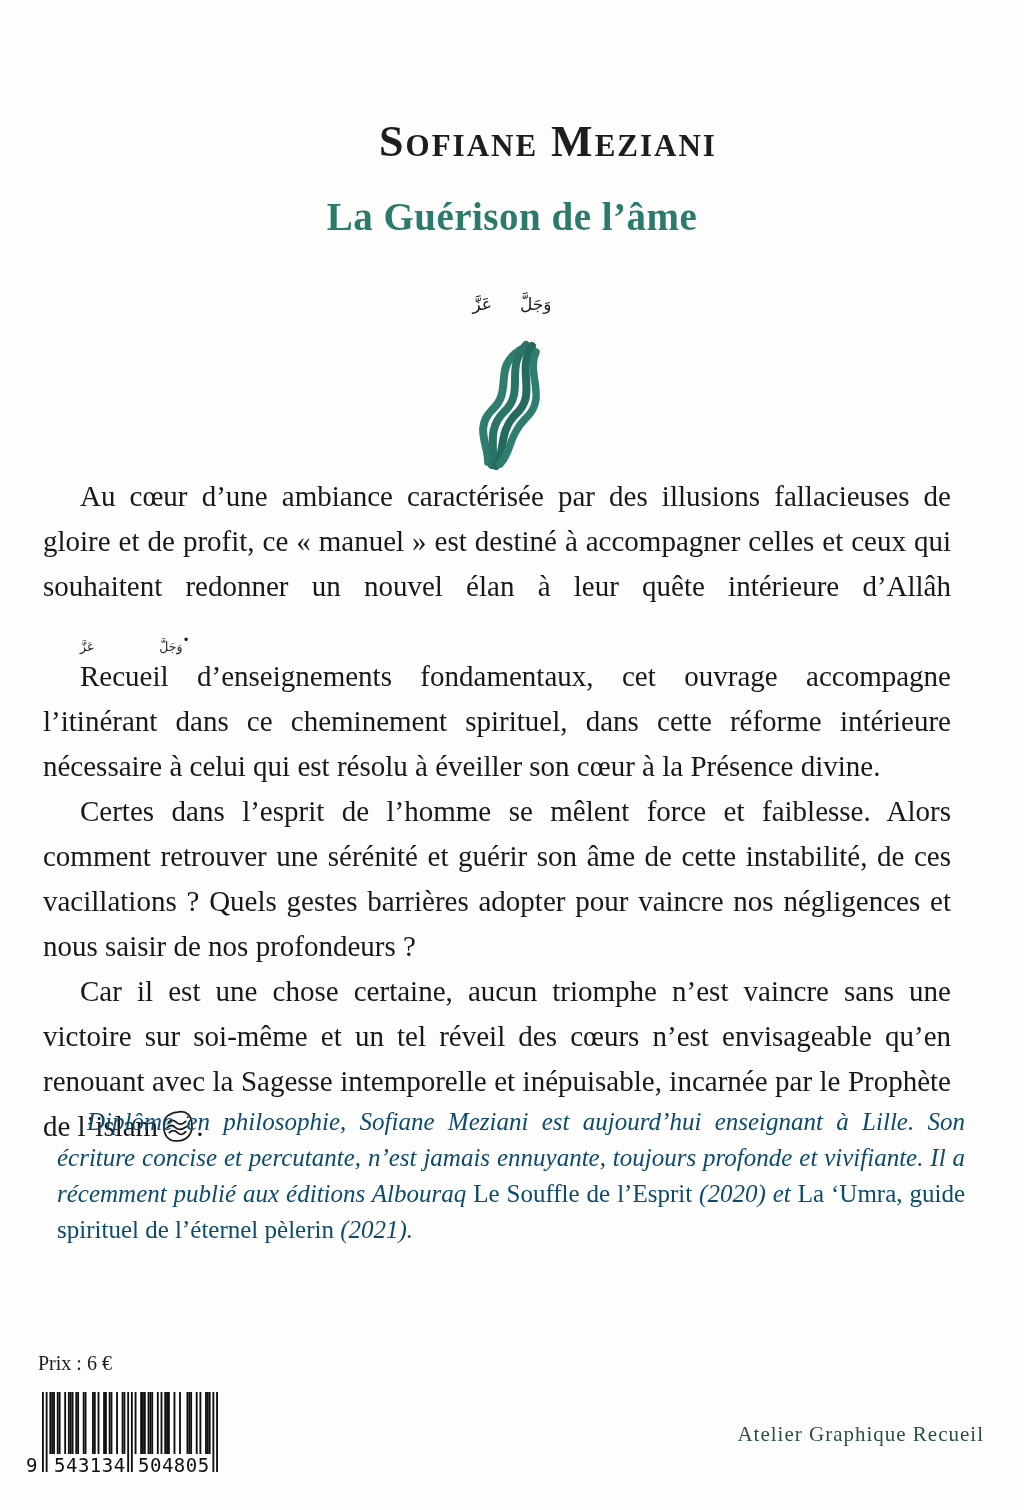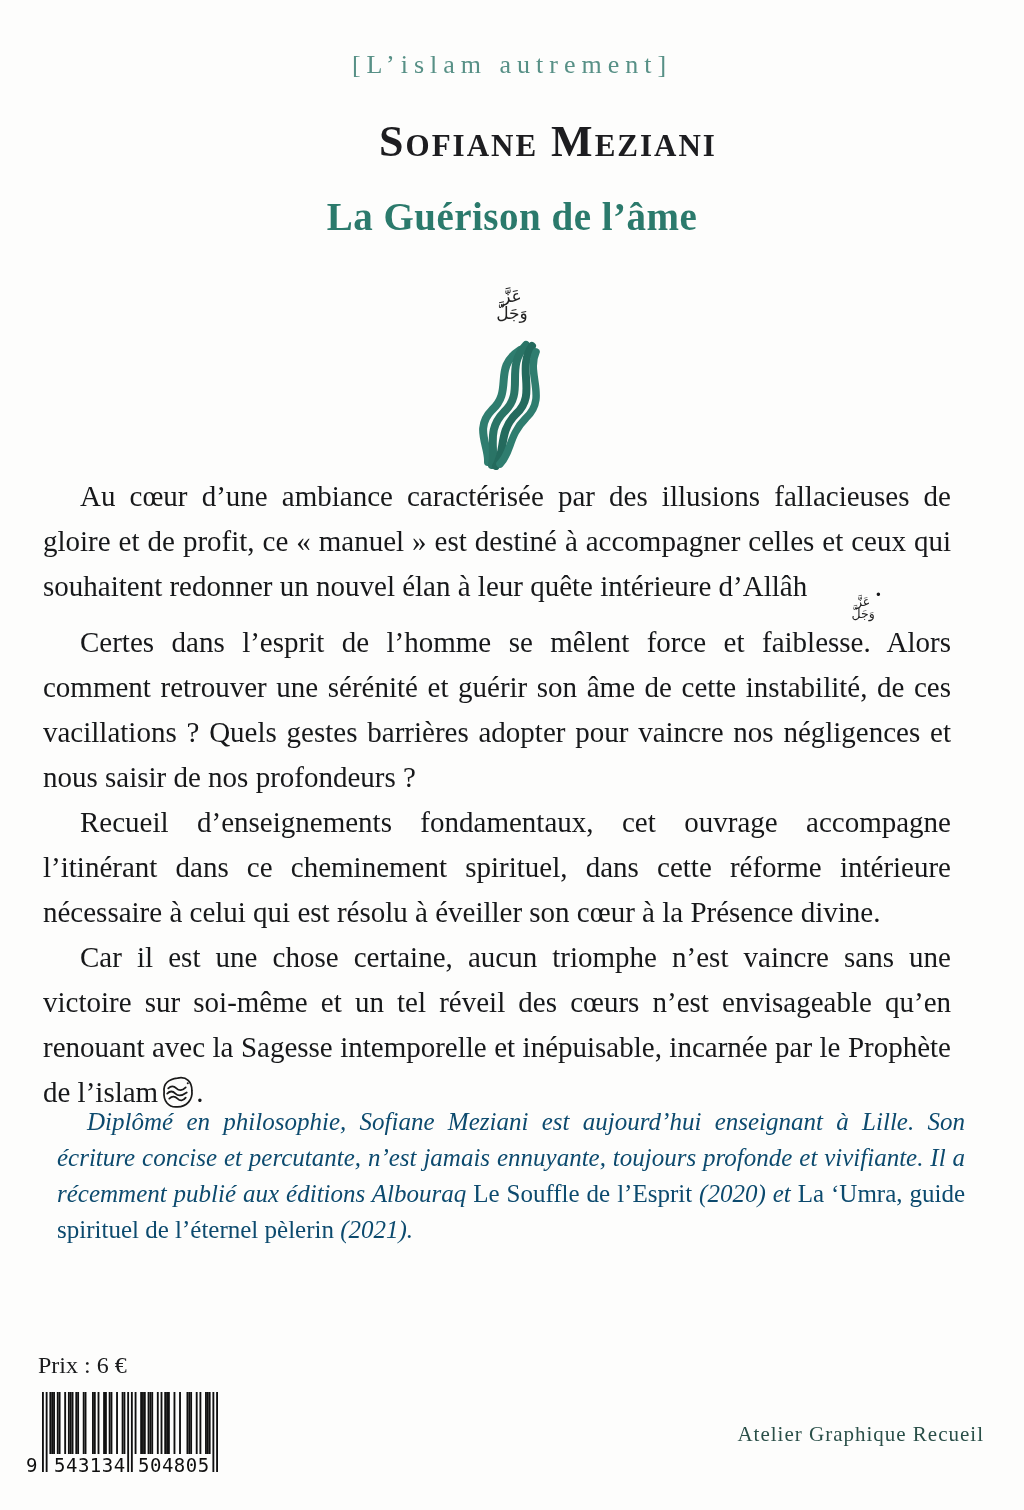--- a/index.html
+++ b/index.html
@@ -62,7 +62,6 @@
 
 <div class="page">
 
-  <div class="collection">[L’islam autrement]</div>
 
   <div class="author">Sofiane Meziani</div>
 

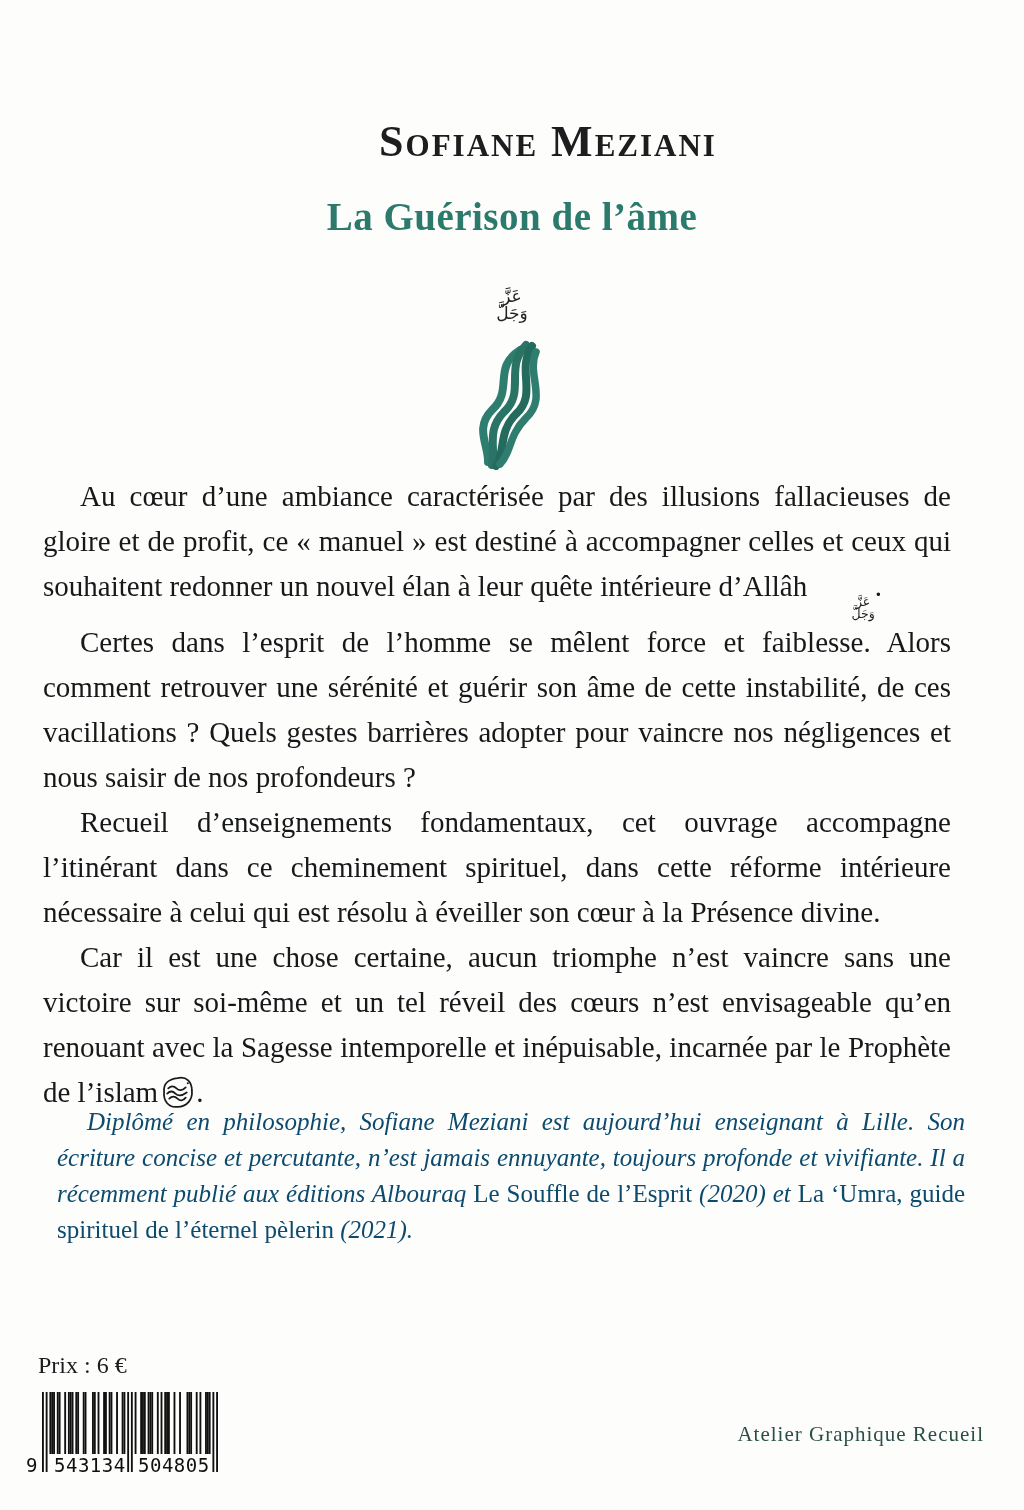--- a/index.html
+++ b/index.html
@@ -25,8 +25,8 @@
     font-size:37px;color:#141416;
   }
   .honorific{
-    display:inline-flex;flex-direction:column;align-items:center;
-    line-height:0.95;font-family:"DejaVu Sans",sans-serif;color:#222;
+    display:inline-flex;align-items:center;
+    line-height:0.95;font-family:"DejaVu Sans",sans-serif;color:#222;gap:28px;
   }
   .subtitle .honorific{font-size:17px;vertical-align:middle;transform:translateY(3px);}
   .blurb .honorific{font-size:12.5px;vertical-align:-10px;}

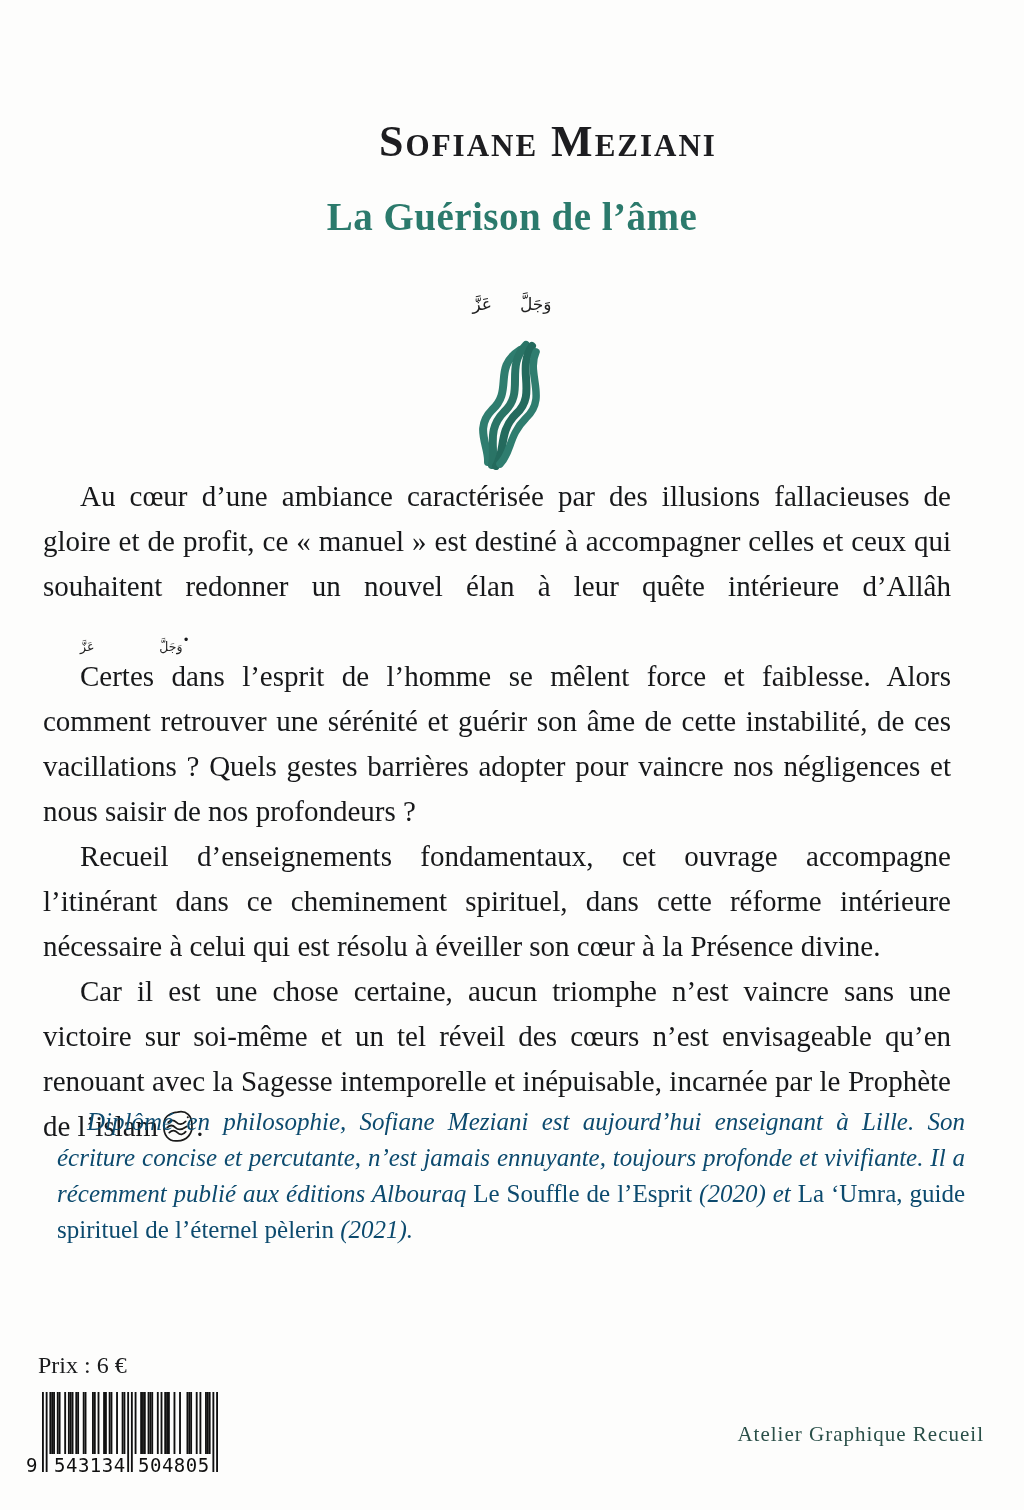--- a/index.html
+++ b/index.html
@@ -84,8 +84,8 @@
           <span>عَزَّ</span>
           <span>وَجَلَّ</span>
         </span><span>.</span></p>
+    <p><span>Recueil d’enseignements fondamentaux, cet ouvrage accompagne l’itinérant dans ce cheminement spirituel, dans cette réforme intérieure nécessaire à celui qui est résolu à éveiller son cœur à la Présence divine.</span></p>
     <p><span>Certes dans l’esprit de l’homme se mêlent force et faiblesse. Alors comment retrouver une sérénité et guérir son âme de cette instabilité, de ces vacillations ? Quels gestes barrières adopter pour vaincre nos négligences et nous saisir de nos profondeurs ?</span></p>
-    <p><span>Recueil d’enseignements fondamentaux, cet ouvrage accompagne l’itinérant dans ce cheminement spirituel, dans cette réforme intérieure nécessaire à celui qui est résolu à éveiller son cœur à la Présence divine.</span></p>
     <p><span>Car il est une chose certaine, aucun triomphe n’est vaincre sans une victoire sur soi-même et un tel réveil des cœurs n’est envisageable qu’en renouant avec la Sagesse intemporelle et inépuisable, incarnée par le Prophète de l’islam</span><svg class="seal" width="36" height="36" viewBox="0 0 35 35">
           <g stroke="#1a1a1a" stroke-width="1.7" fill="none" stroke-linecap="round">
             <path d="M17,3 C26,1 31,7 31,15 C32,24 26,31 17,31 C8,32 3,25 4,16 C3,8 9,4 17,3 Z"></path>

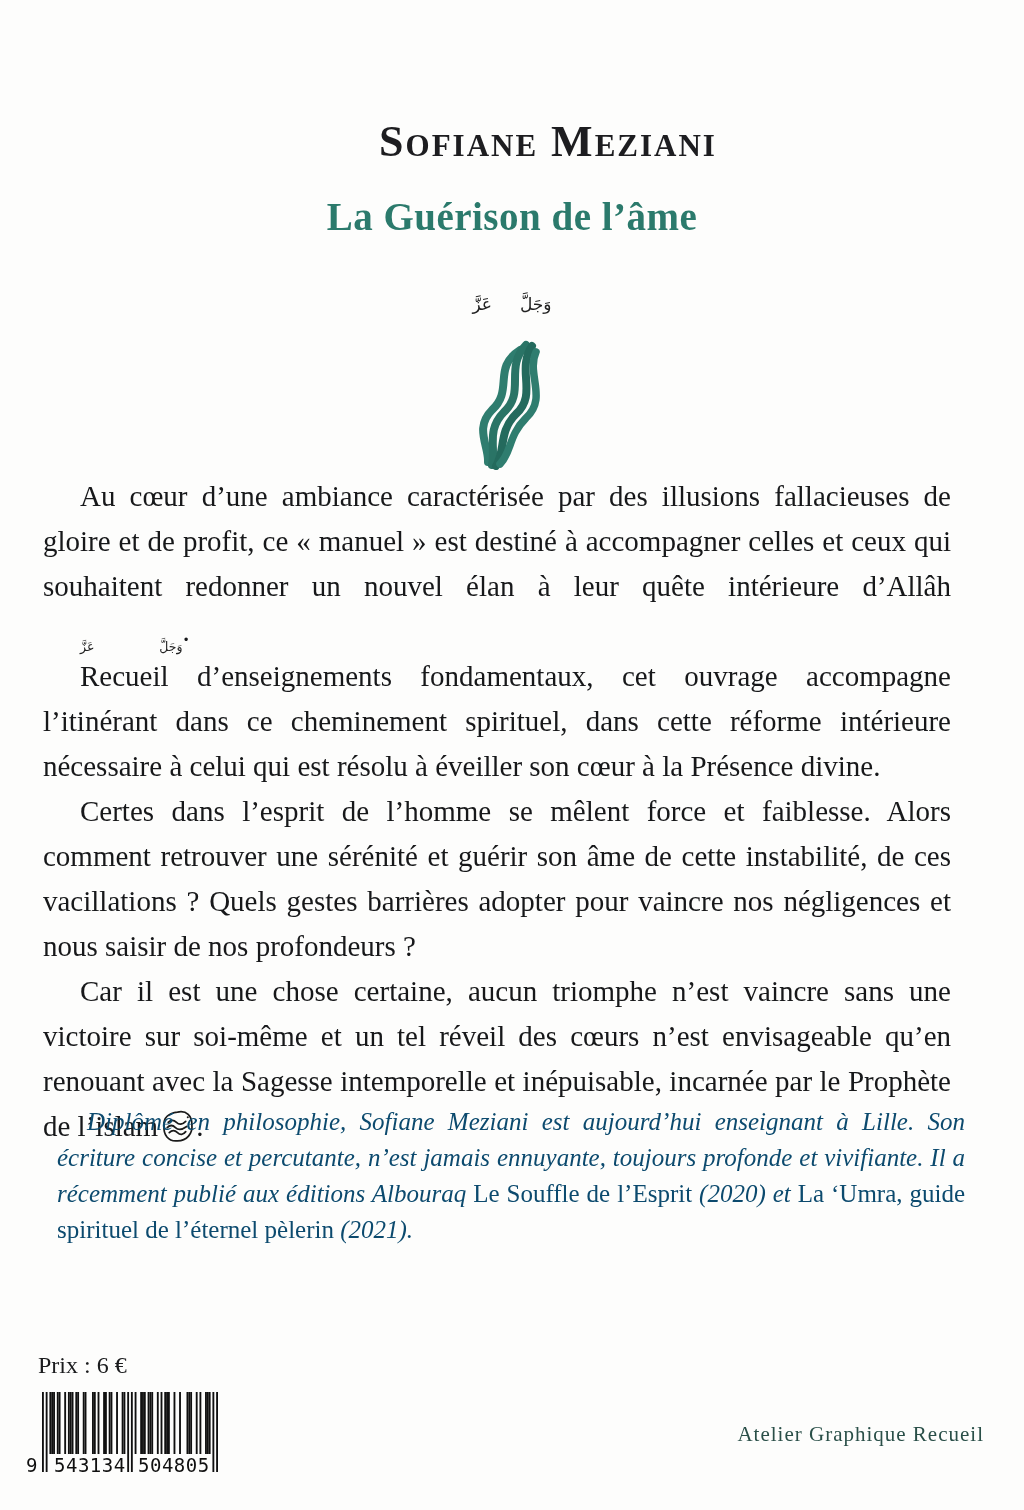--- a/index.html
+++ b/index.html
@@ -43,7 +43,7 @@
   }
   .bio .it{font-style:italic;}
   .bio .rm{font-style:normal;}
-  .price{position:absolute;left:38px;top:1352px;font-size:24px;color:#1b1c1e;}
+  .price{position:absolute;left:38px;top:1352px;font-size:20px;color:#1b1c1e;}
   .barcode{position:absolute;left:26px;top:1392px;width:210px;height:92px;}
   .bars{position:absolute;left:16px;top:0;fill:#101010;}
   .bc-digits span{

